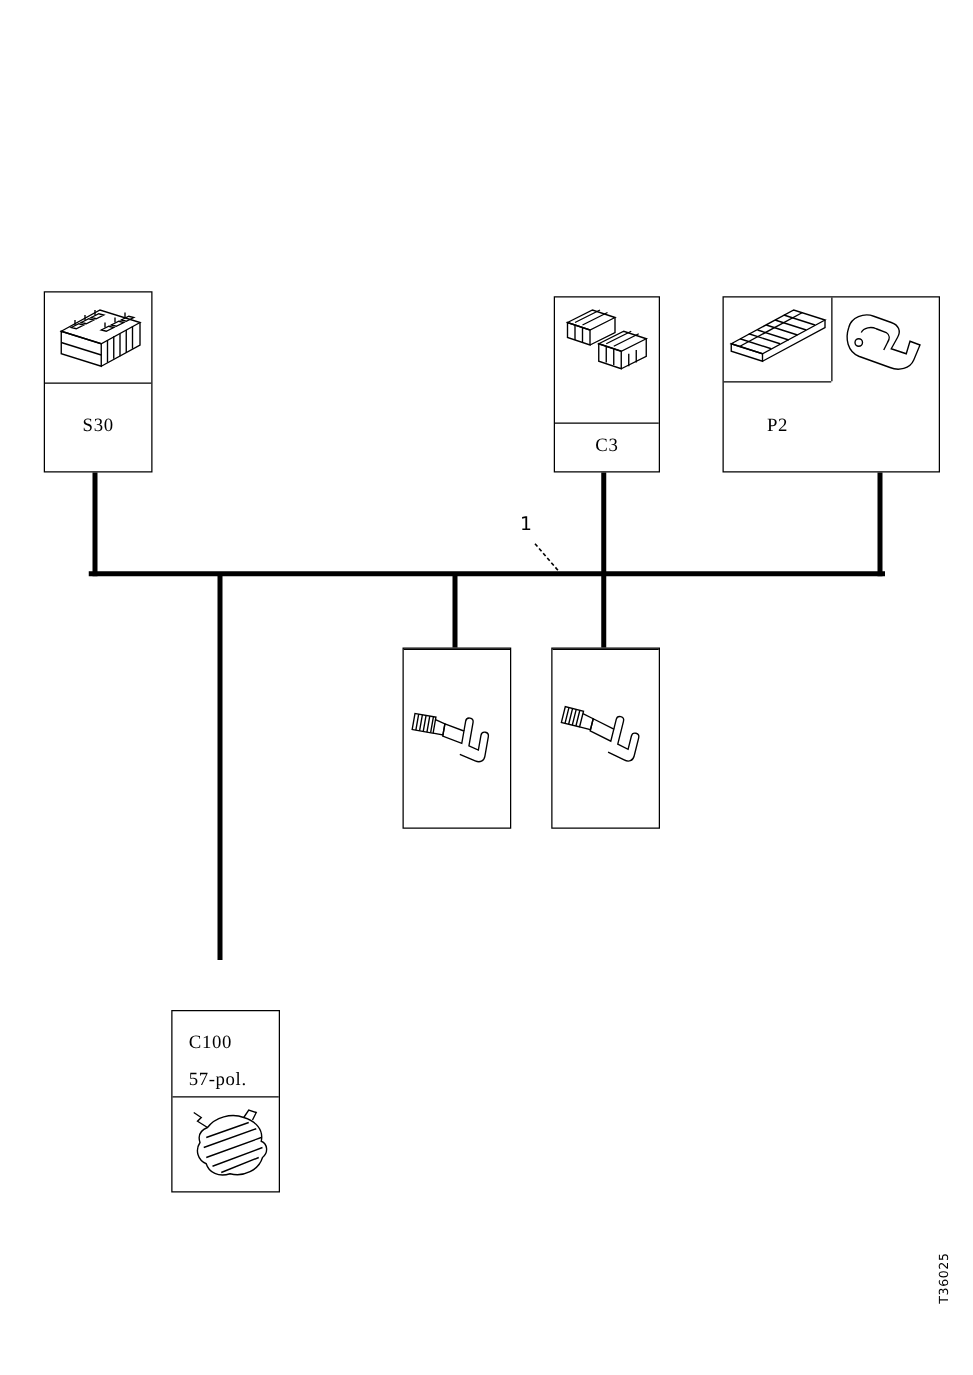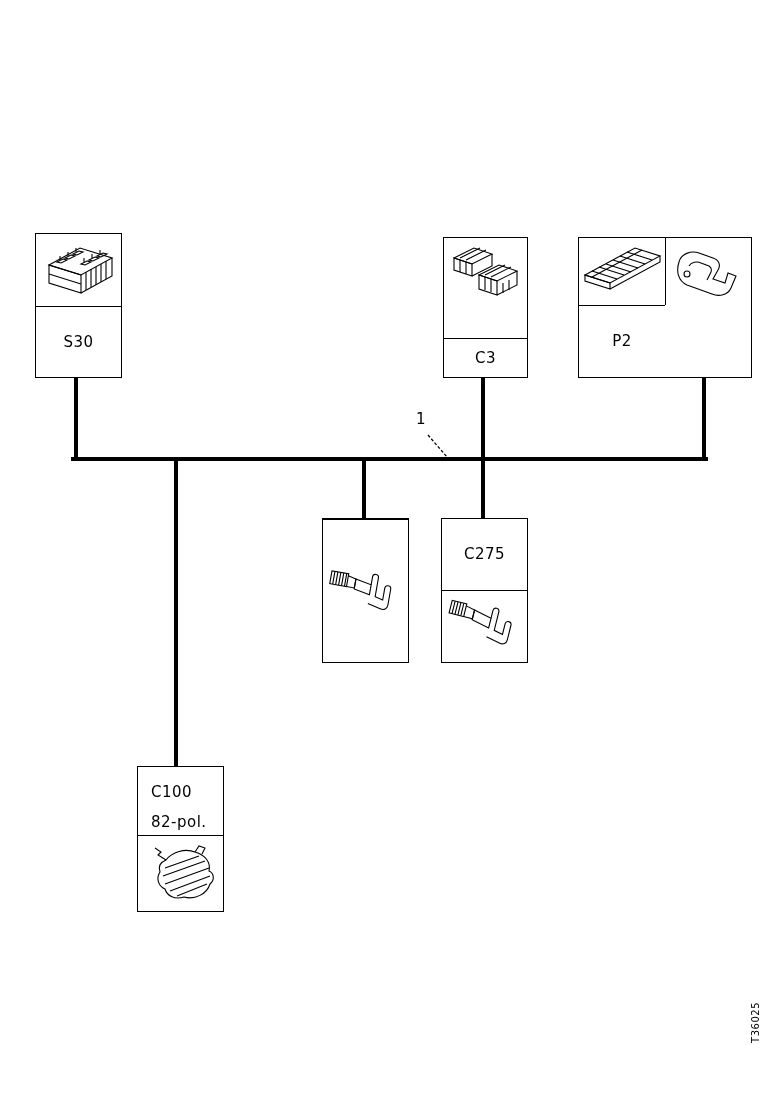--- a/index.html
+++ b/index.html
@@ -15,6 +15,7 @@
   .cell {
     box-sizing:border-box; display:flex; align-items:center; justify-content:center;
     overflow:hidden;
+    font-family:Liberation Serif, serif;
   }
   .divider-top  { border-top:1.5px solid #000; }
   .divider-left { border-left:1.5px solid #000; }

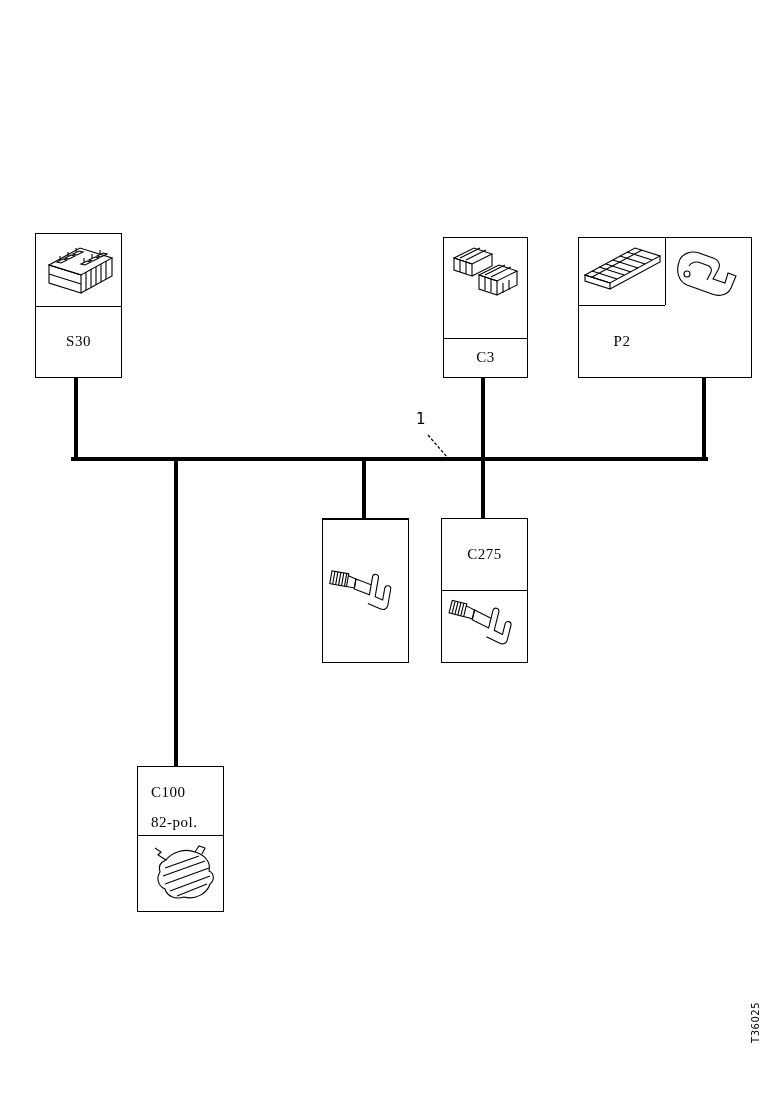--- a/index.html
+++ b/index.html
@@ -134,9 +134,6 @@
   </div>
 
   <div class="box" style="left:441px; top:518px; width:87px; height:145px;">
-    <div class="cell" style="flex:0 0 70.5px;">
-      <span class="label">C275</span>
-    </div>
     <div class="cell divider-top" style="flex:1;">
       <svg width="84" height="70" viewBox="0 0 84 70">
         <g transform="rotate(14 42 35)" stroke="#000" fill="none" stroke-width="1.1">

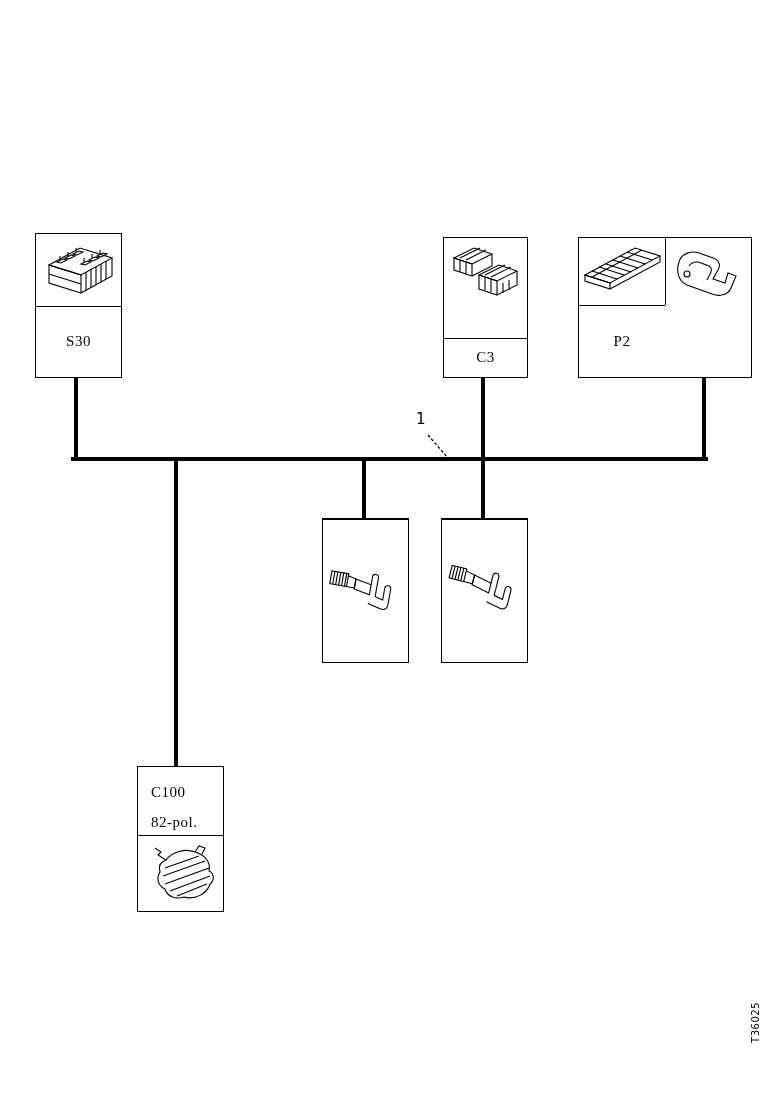--- a/index.html
+++ b/index.html
@@ -147,7 +147,7 @@
     </div>
   </div>
 
-  <div class="box" style="left:137px; top:766px; width:87px; height:146px;">
+  <div class="box" style="left:137px; top:808px; width:87px; height:146px;">
     <div class="cell label-col" style="flex:0 0 67.5px;">
       <span class="label">C100</span>
       <span class="label">82-pol.</span>

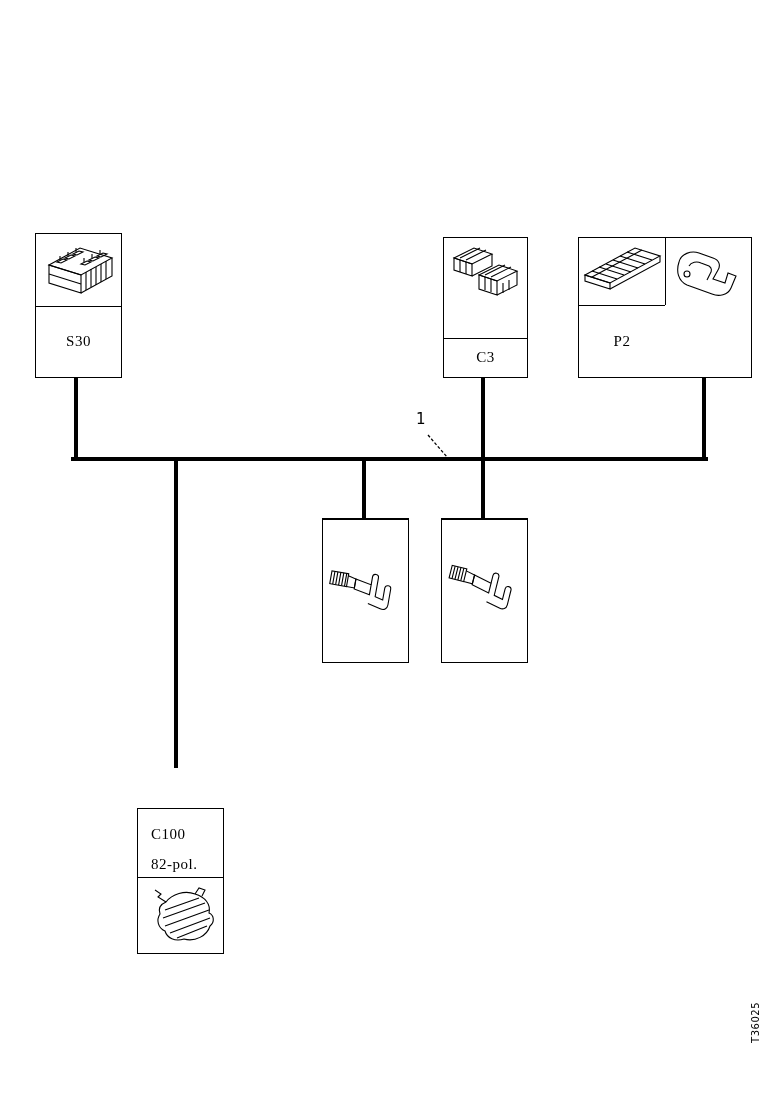--- a/index.html
+++ b/index.html
@@ -150,7 +150,7 @@
   <div class="box" style="left:137px; top:808px; width:87px; height:146px;">
     <div class="cell label-col" style="flex:0 0 67.5px;">
       <span class="label">C100</span>
-      <span class="label">82-pol.</span>
+      <span class="label">57-pol.</span>
     </div>
     <div class="cell divider-top" style="flex:1;">
       <svg width="84" height="74" viewBox="0 0 84 74">

